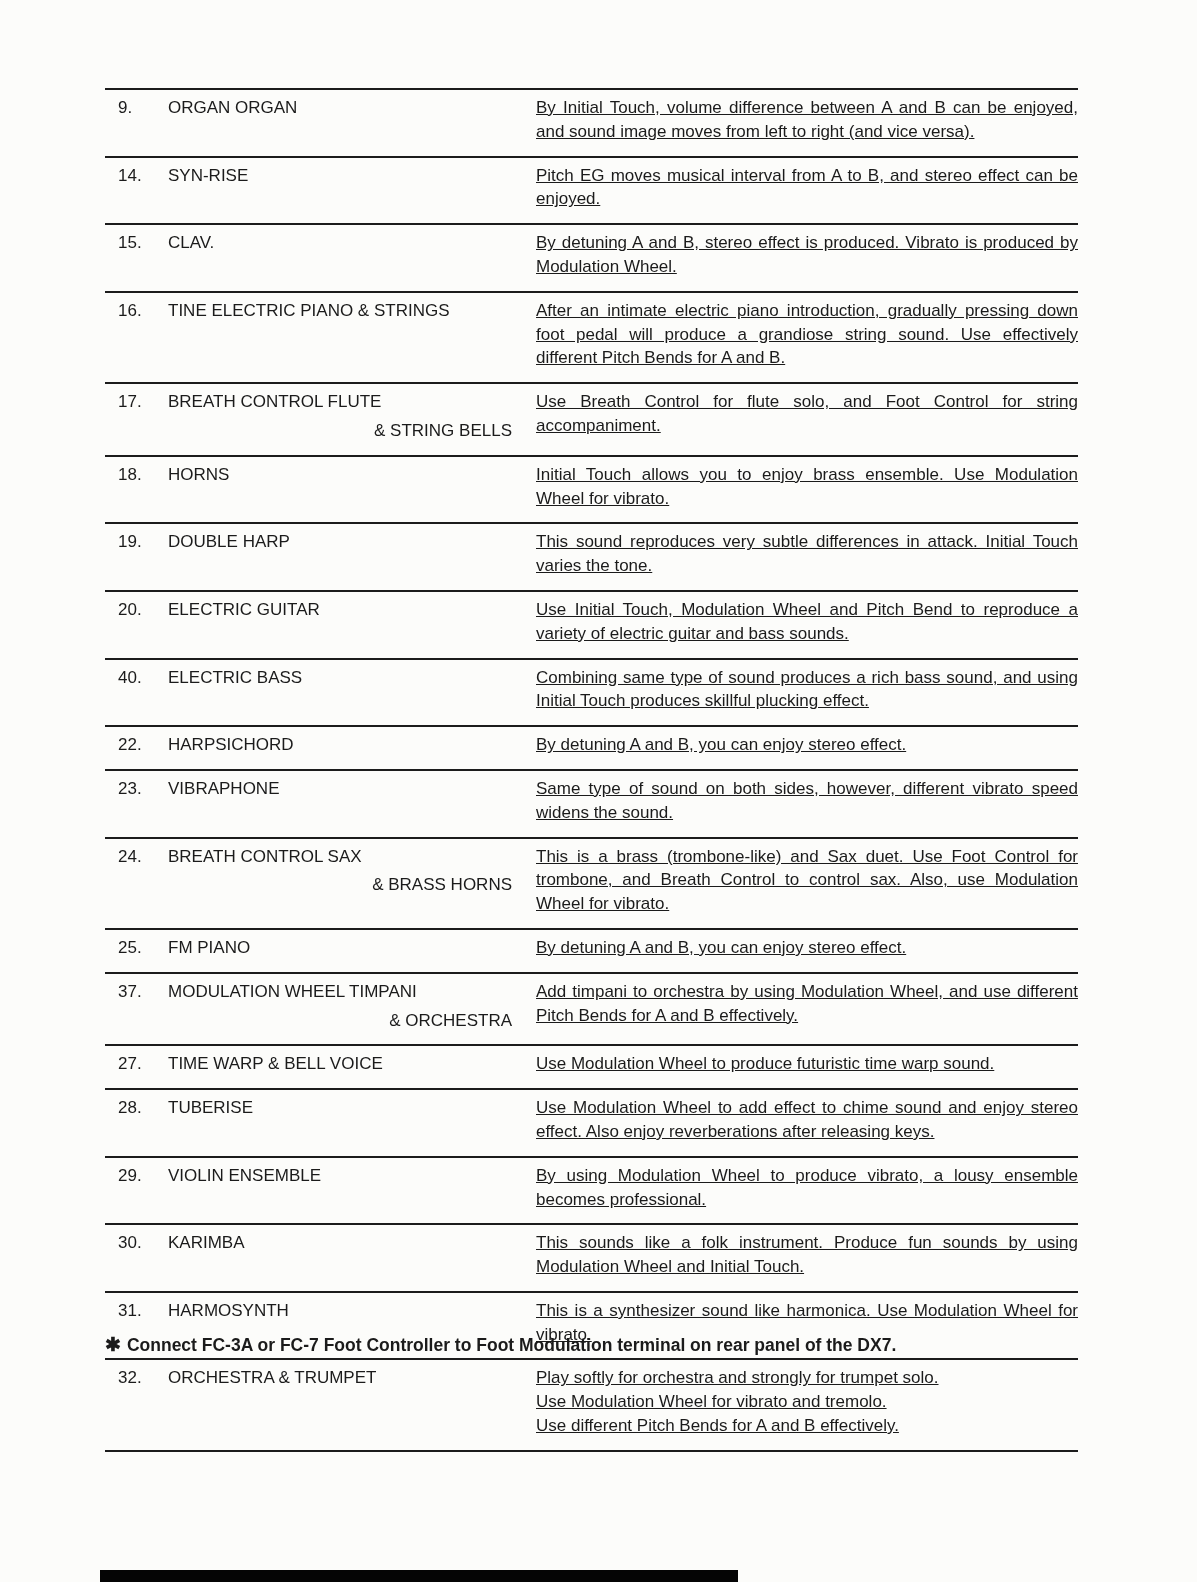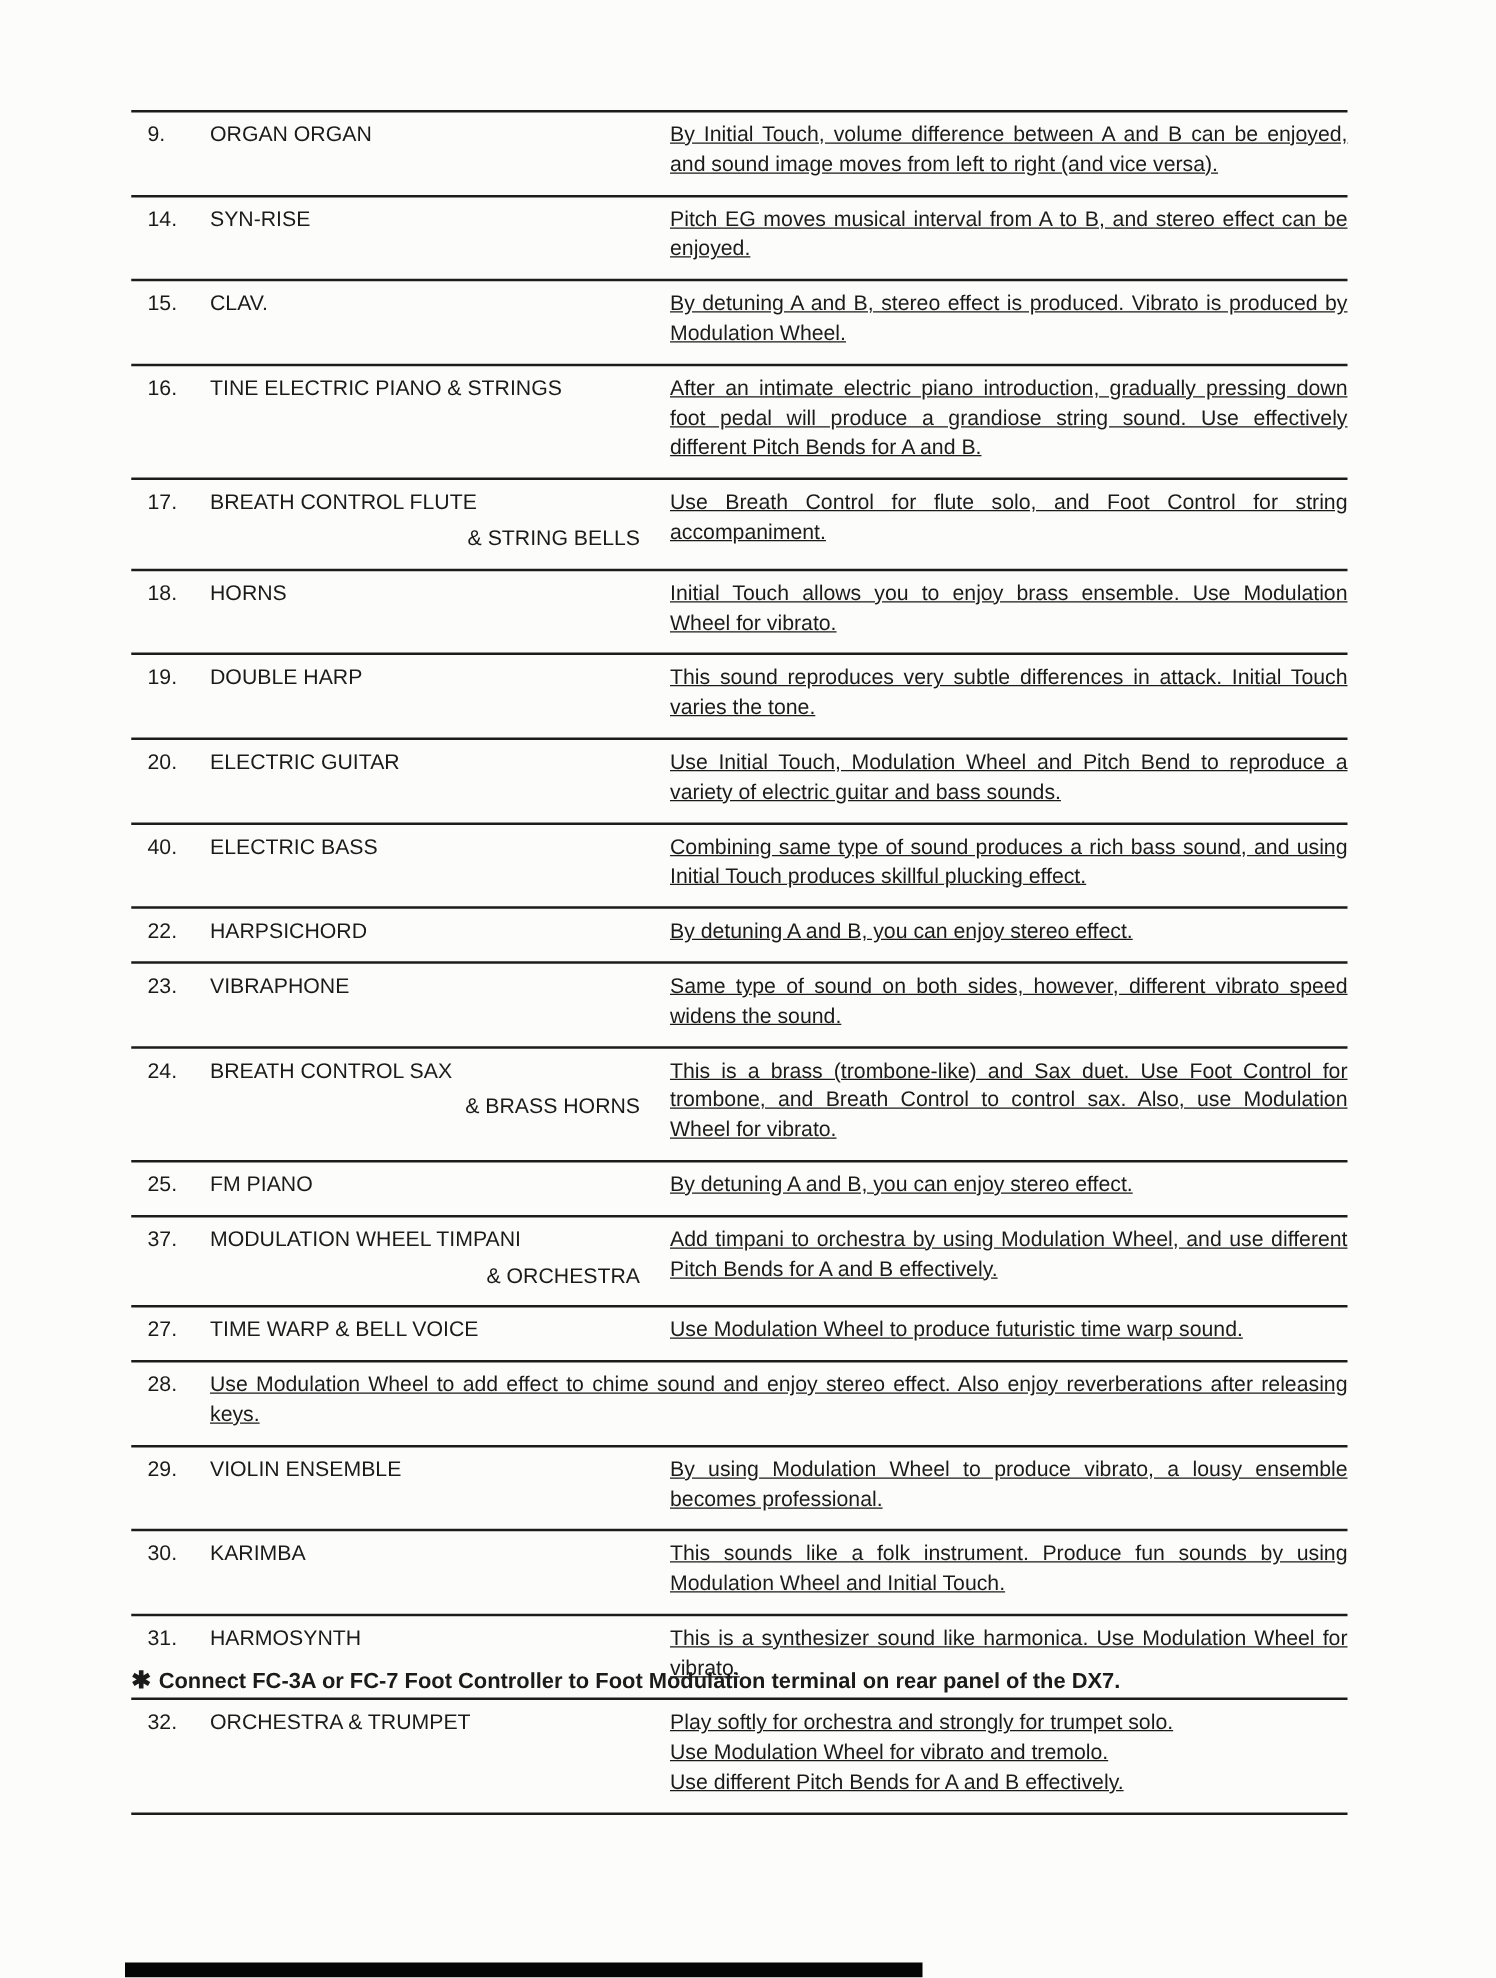--- a/index.html
+++ b/index.html
@@ -231,6 +231,10 @@
   </div>
     <div class="row">
     <div class="num">28.</div>
+    <div class="name-col">
+      <div class="name-line1">TUBERISE</div>
+
+    </div>
     <div class="desc-col">
         <div>Use Modulation Wheel to add effect to chime sound and enjoy stereo effect. Also enjoy reverberations after releasing keys.</div>
       </div>

